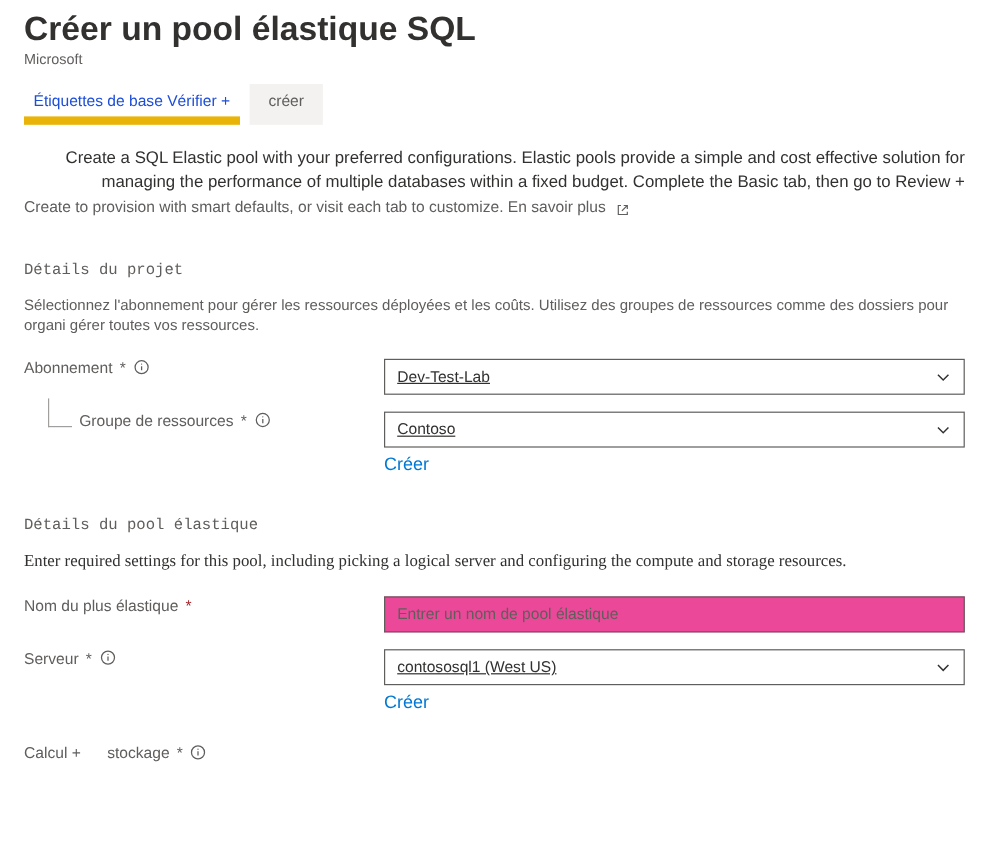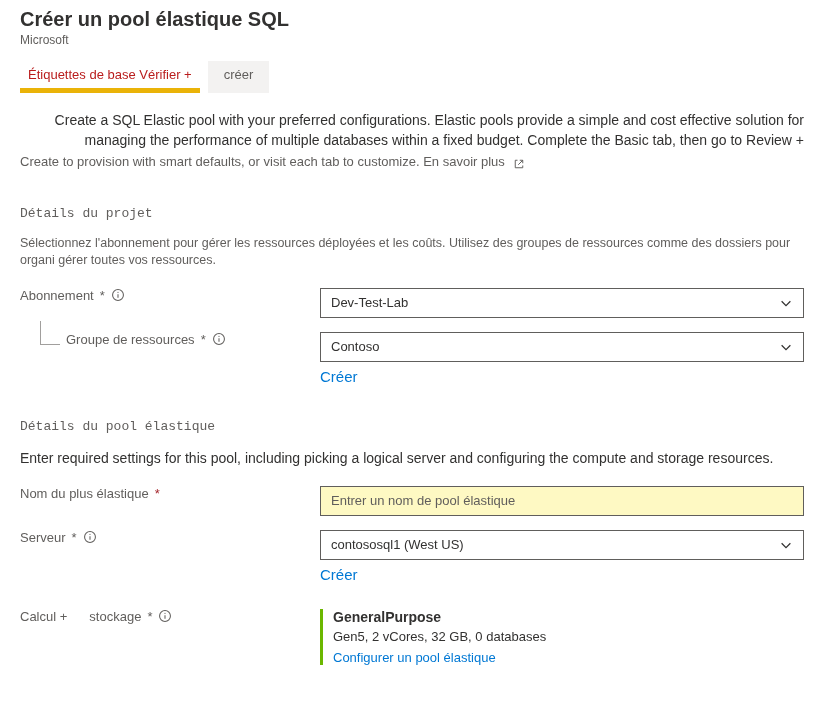--- a/index.html
+++ b/index.html
@@ -11,7 +11,7 @@
       padding: 8px 20px 20px 20px;
       width: 824px;
     }
-    .header-title { font-size: 20px; font-weight: 600; color: #323130; margin-bottom: 2px; }
+    .header-title { font-size: 28px; font-weight: 600; color: #323130; margin-bottom: 2px; }
     .header-sub { font-size: 12px; color: #605e5c; margin-bottom: 14px; }
     .tabs { display: flex; gap: 0; margin-bottom: 18px; font-size: 13px; }
     .tab { padding: 6px 8px; color: #323130; cursor: pointer; }

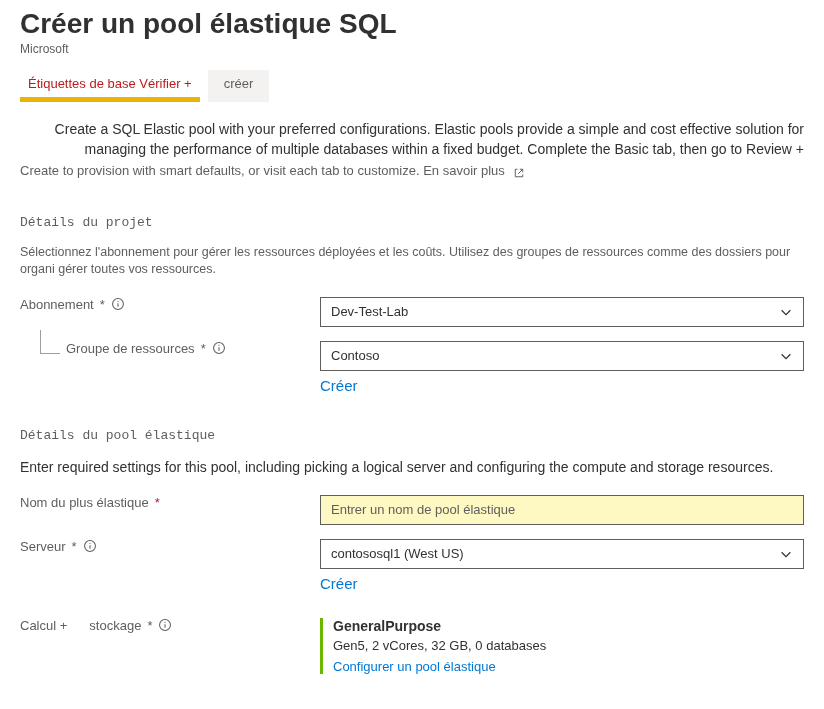--- a/index.html
+++ b/index.html
@@ -15,7 +15,7 @@
     .header-sub { font-size: 12px; color: #605e5c; margin-bottom: 14px; }
     .tabs { display: flex; gap: 0; margin-bottom: 18px; font-size: 13px; }
     .tab { padding: 6px 8px; color: #323130; cursor: pointer; }
-    .tab.active { border-bottom: 5px solid #eab308; color: #b91c1c; }
+    .tab.active { border-bottom: 7px solid #eab308; color: #1d4ed8; }
     .tab.alt { background: #f3f2f1; padding: 6px 16px; margin-left: 8px; color: #605e5c; }
     .intro { font-size: 14px; color: #323130; line-height: 1.4; margin-bottom: 2px; text-align: right; }
     .intro2 { font-size: 13px; color: #605e5c; line-height: 1.5; }

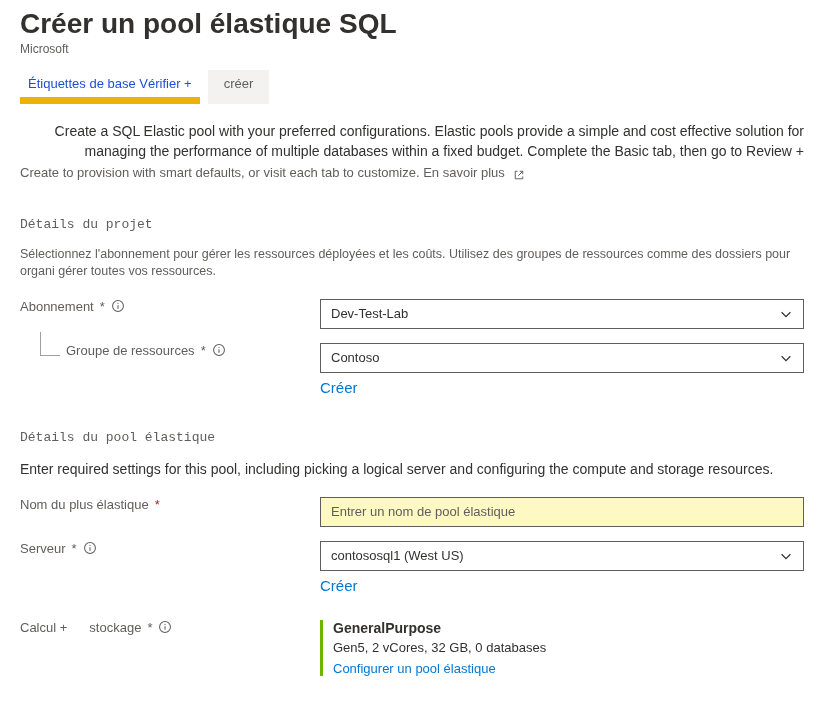--- a/index.html
+++ b/index.html
@@ -30,7 +30,7 @@
     .required { color: #605e5c; }
     .redstar { color: #a4262c; }
     .info-icon { width: 14px; height: 14px; display: inline-flex; }
-    .form-field-col { flex: 1; max-width: 492px; }
+    .form-field-col { flex: 1; max-width: 492px; text-decoration: underline; }
     .select-box {
       width: 100%; border: 1px solid #605e5c; height: 30px;
       display: flex; align-items: center; justify-content: space-between;

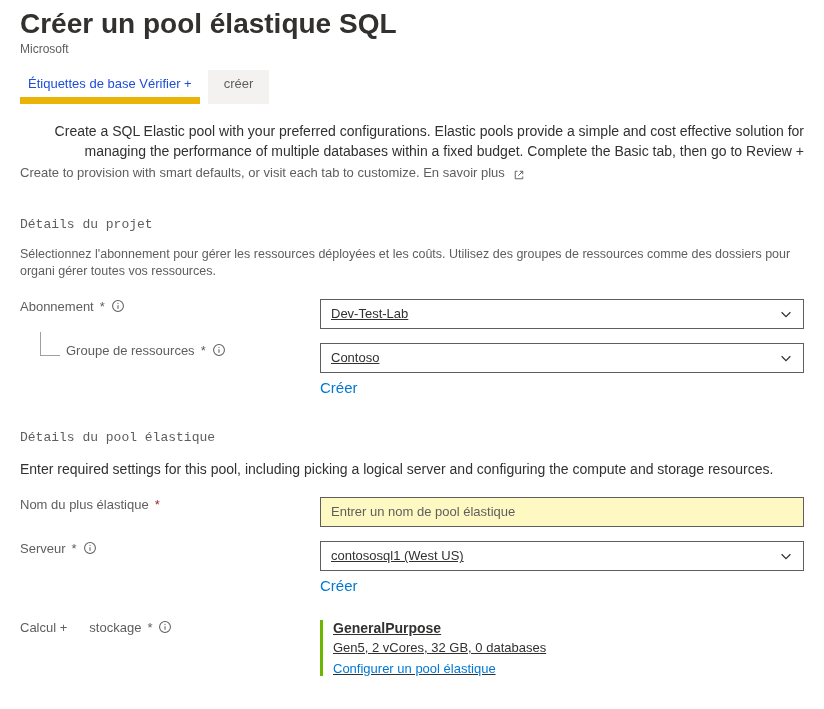--- a/index.html
+++ b/index.html
@@ -23,7 +23,7 @@
     .ext-icon { width: 12px; height: 12px; display: inline-block; }
     .section-title { font-size: 13px; color: #605e5c; margin-top: 34px; margin-bottom: 14px; font-family: Liberation Mono, monospace; }
     .section-help { font-size: 12.5px; color: #605e5c; line-height: 1.4; margin-bottom: 18px; }
-    .section-desc { font-size: 14px; color: #323130; line-height: 1.45; margin-bottom: 18px; }
+    .section-desc { font-size: 14px; color: #323130; line-height: 1.45; margin-bottom: 18px; font-family: Liberation Serif, serif; }
     .form-row { display: flex; align-items: flex-start; margin-bottom: 14px; }
     .form-label-col { width: 300px; display: flex; align-items: center; gap: 6px; font-size: 13px; color: #605e5c; text-align: center; }
     .form-label-col.indented { padding-left: 46px; }

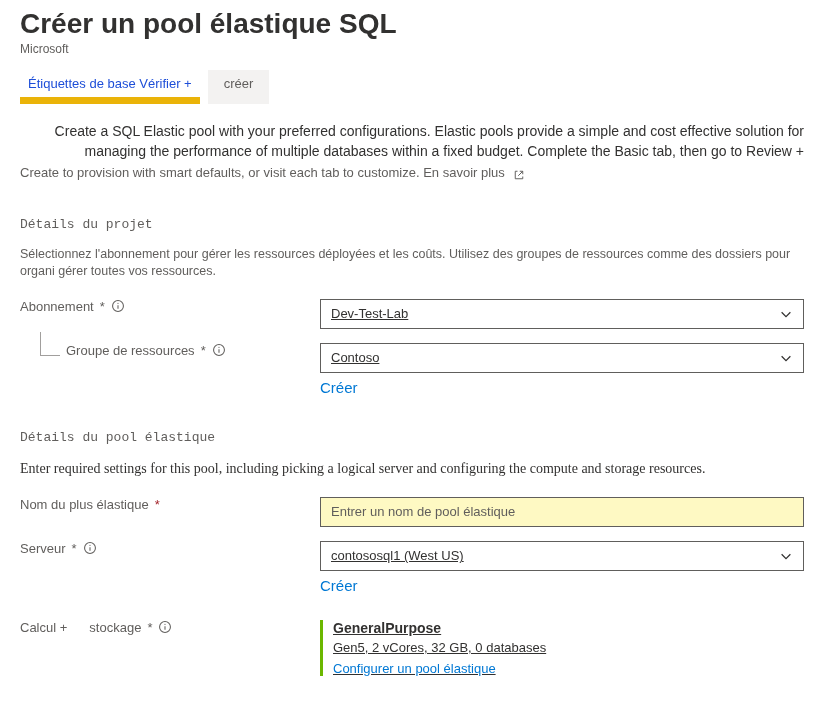--- a/index.html
+++ b/index.html
@@ -39,7 +39,7 @@
     }
     .input-box {
       width: 100%; border: 1px solid #605e5c; height: 30px;
-      padding: 0 10px; font-size: 13px; color: #323130; background: #fef9c3;
+      padding: 0 10px; font-size: 13px; color: #323130; background: #ec4899;
       font-family: inherit;
     }
     .input-box::placeholder { color: #605e5c; }

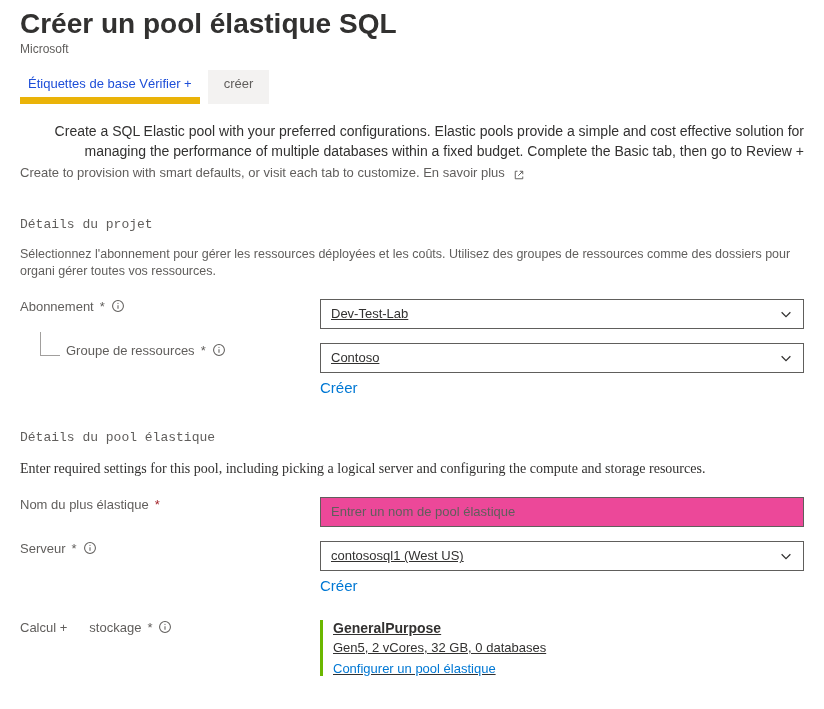--- a/index.html
+++ b/index.html
@@ -189,16 +189,6 @@
       </svg>
     </span>
   </div>
-  <div class="form-field-col">
-    <div class="compute-block">
-      <div class="compute-bar"></div>
-      <div class="compute-content">
-        <div class="compute-title">GeneralPurpose</div>
-        <div class="compute-detail">Gen5, 2 vCores, 32 GB, 0 databases</div>
-        <div class="compute-link">Configurer un pool élastique</div>
-      </div>
-    </div>
-  </div>
 </div>
 
 </body></html>

